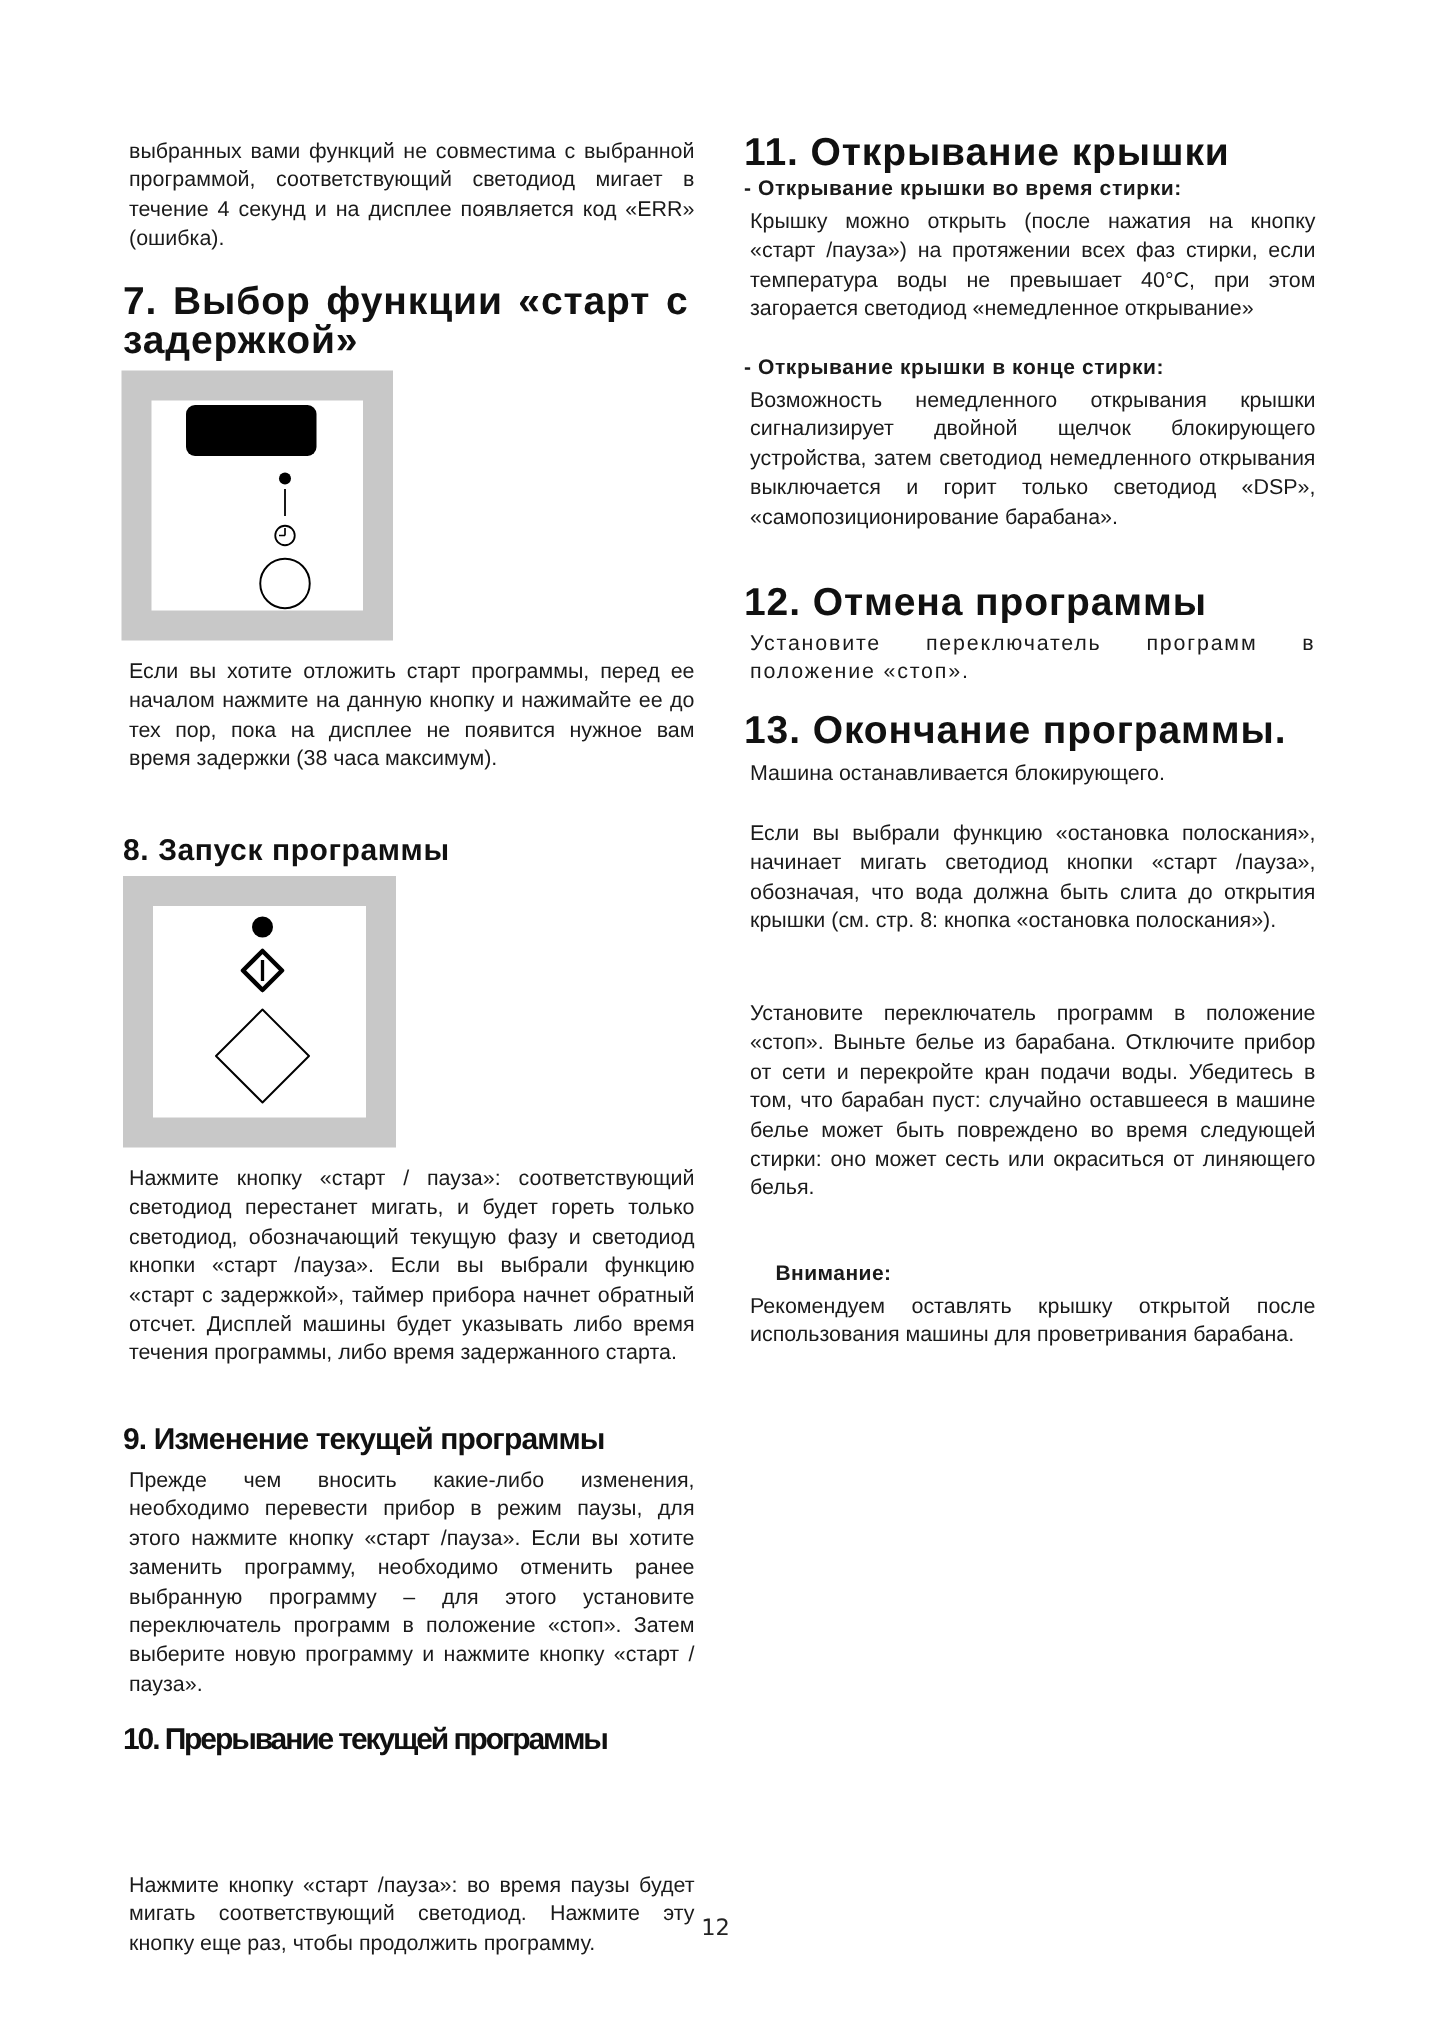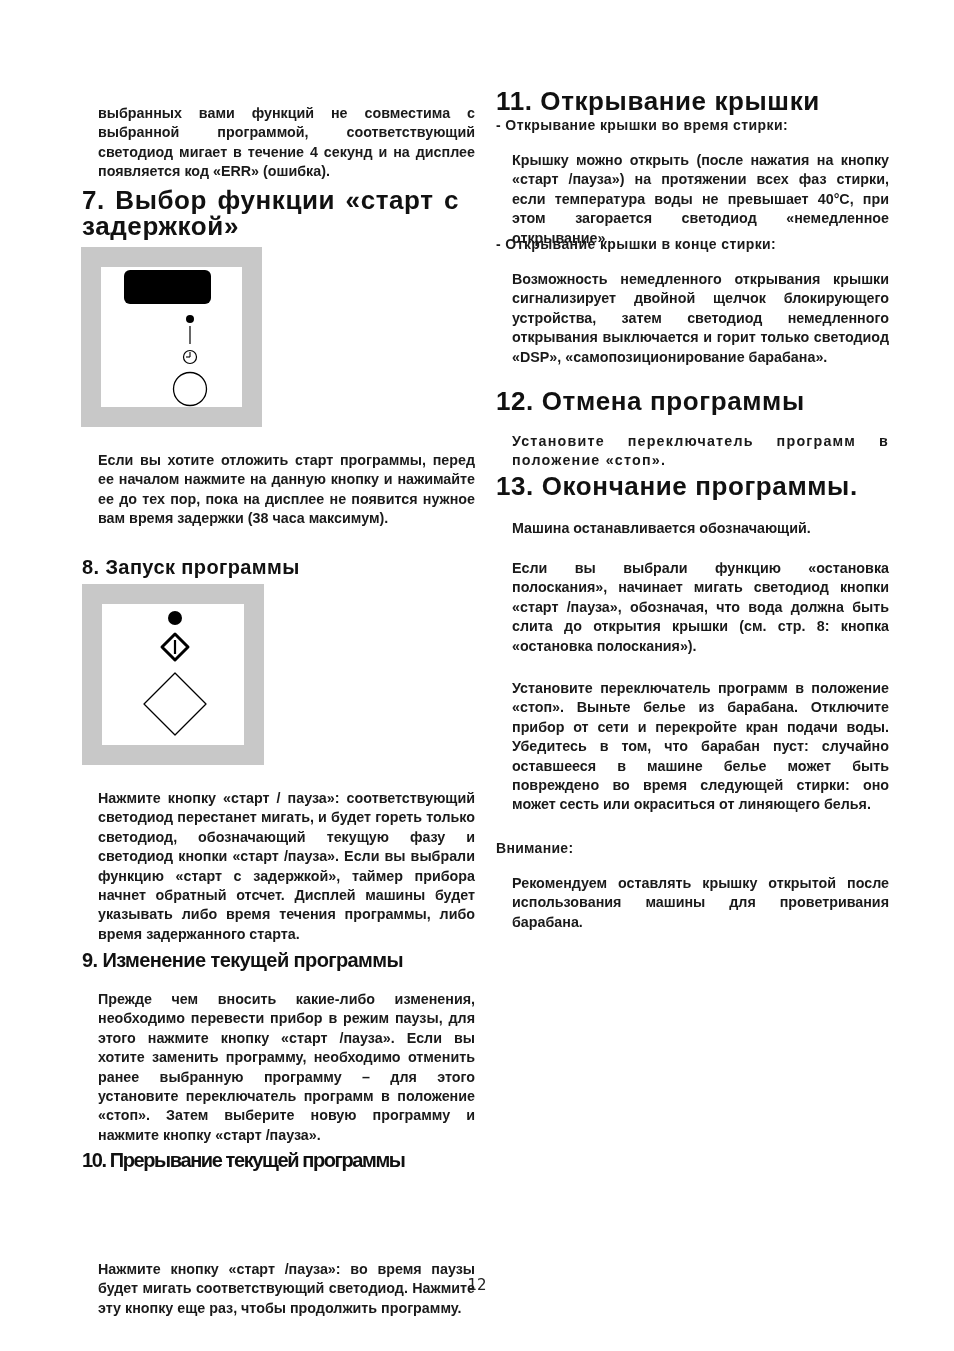--- a/index.html
+++ b/index.html
@@ -16,8 +16,7 @@
     position: absolute; left: 0; width: 100%;
     font-size: 14.3px; line-height: 19.4px;
     text-align: justify; text-align-last: left;
-    margin: 16px;
-    font-weight: bold;
+    margin: 4px;
   }
   .h {
     position: absolute; left: 0; width: 100%;

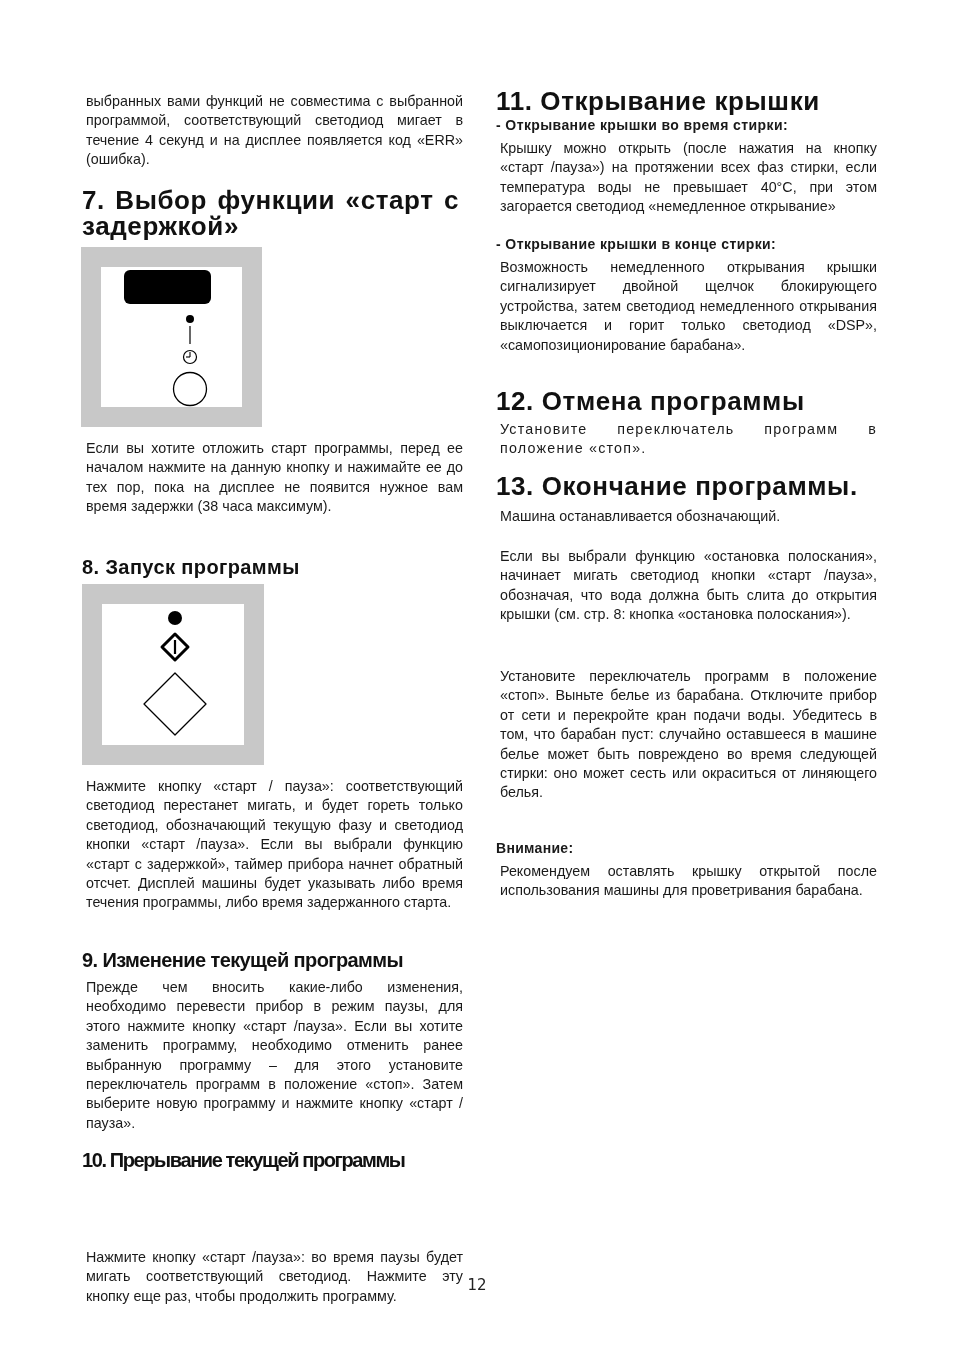--- a/index.html
+++ b/index.html
@@ -107,7 +107,7 @@
   <p class="p" style="top:416px; letter-spacing:1.2px;">Установите переключатель программ в положение «стоп».</p>
 
   <h2 class="h h-big" style="top:474px;">13. Окончание программы.</h2>
-  <p class="p" style="top:503px;">Машина останавливается обозначающий.</p>
+  <p class="p" style="top:503px;">Машина останавливается блокирующего.</p>
 
   <p class="p" style="top:543px;">Если вы выбрали функцию «остановка полоскания», начинает мигать светодиод кнопки «старт /пауза», обозначая, что вода должна быть слита до открытия крышки (см. стр. 8: кнопка «остановка полоскания»).</p>
 

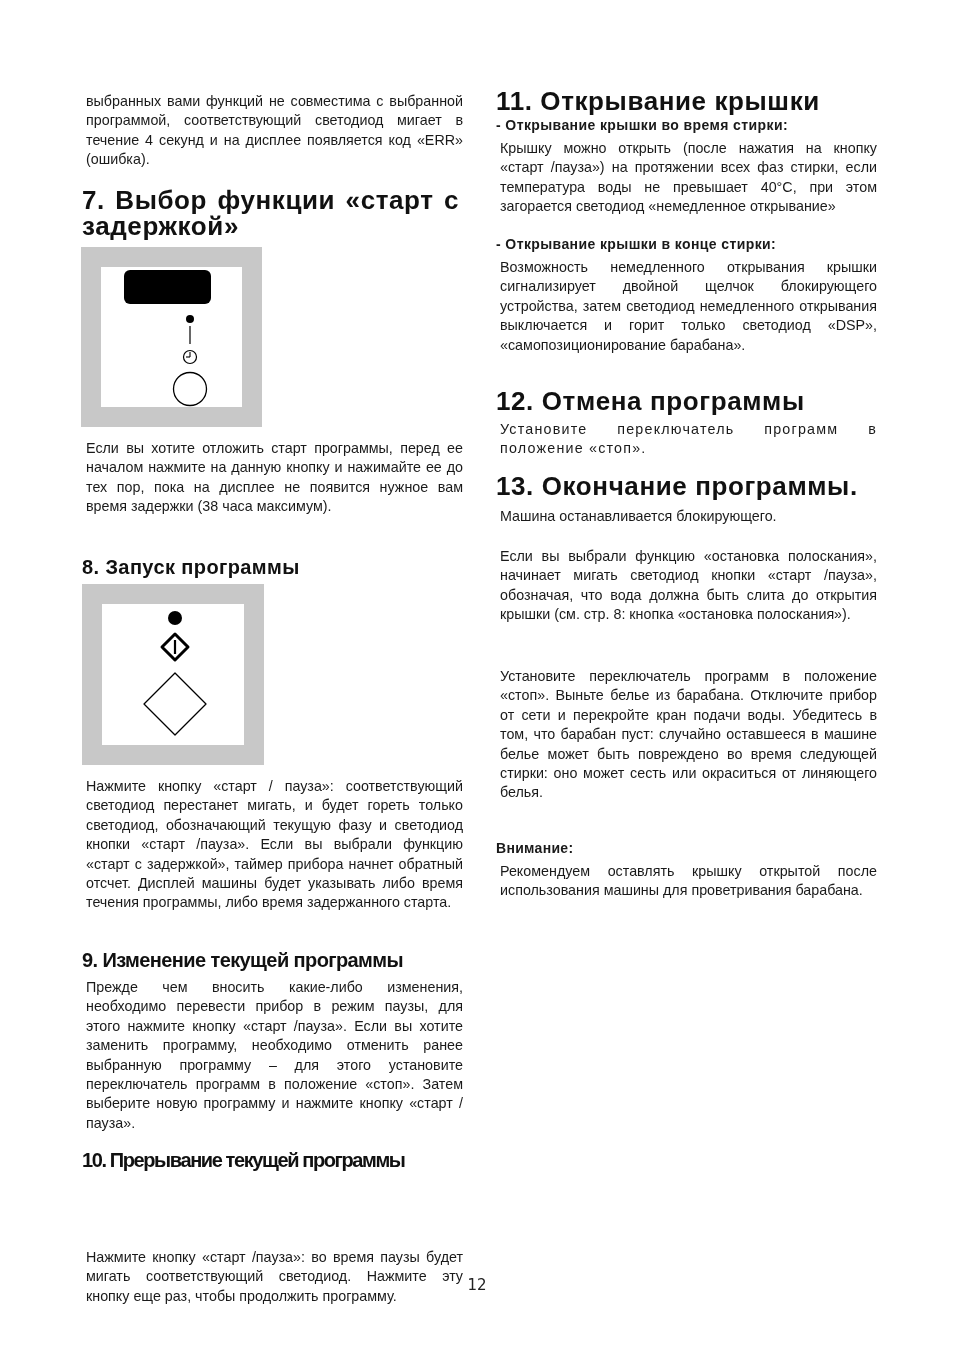--- a/index.html
+++ b/index.html
@@ -113,7 +113,7 @@
 
   <p class="p" style="top:663px;">Установите переключатель программ в положение «стоп». Выньте белье из барабана. Отключите прибор от сети и перекройте кран подачи воды. Убедитесь в том, что барабан пуст: случайно оставшееся в машине белье может быть повреждено во время следующей стирки: оно может сесть или окраситься от линяющего белья.</p>
 
-  <p class="sub" style="top:839px; letter-spacing:0.3px;">Внимание:</p>
+  <p class="sub" style="top:839px; letter-spacing:0.3px;margin-left:21px;">Внимание:</p>
   <p class="p" style="top:858px;">Рекомендуем оставлять крышку открытой после использования машины для проветривания барабана.</p>
 </div>
 

